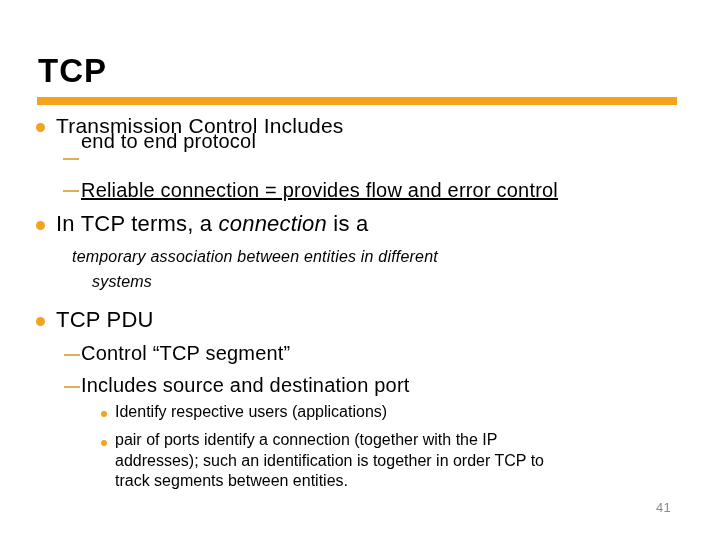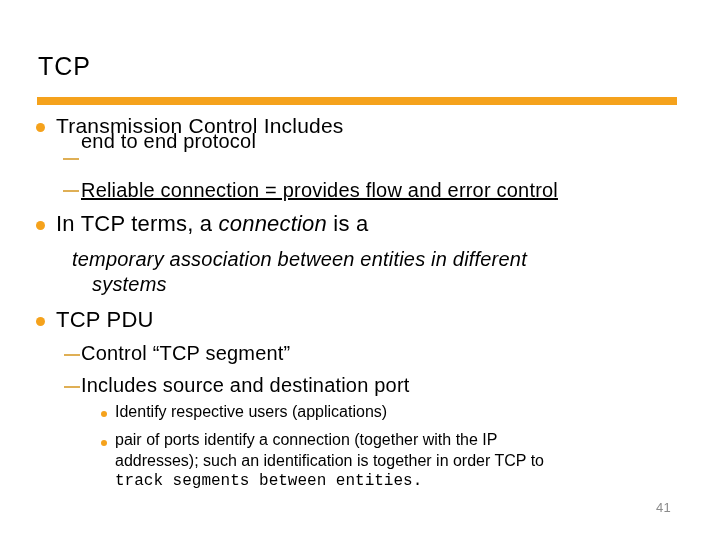--- a/index.html
+++ b/index.html
@@ -27,8 +27,8 @@
 
   .title {
     left: 38px; top: 52px;
-    font-size: 25px;
-    font-weight: normal;
+    font-size: 33px;
+    font-weight: bold;
     letter-spacing: 1px;
     color: var(--text);
   }

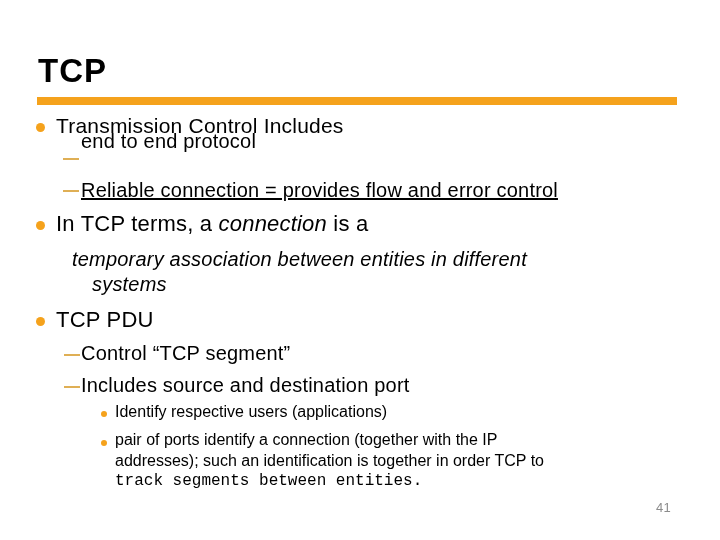--- a/index.html
+++ b/index.html
@@ -57,7 +57,7 @@
   .l1  { font-size: 21px; }
   .l1b { font-size: 22px; text-align: right; }
   .l2  { font-size: 20px; }
-  .cont { font-size: 20px; font-style: italic; }
+  .cont { font-size: 16px; font-style: italic; }
   .l3  { font-size: 16px; letter-spacing: 0px; }
   .em  { font-style: italic; }
 

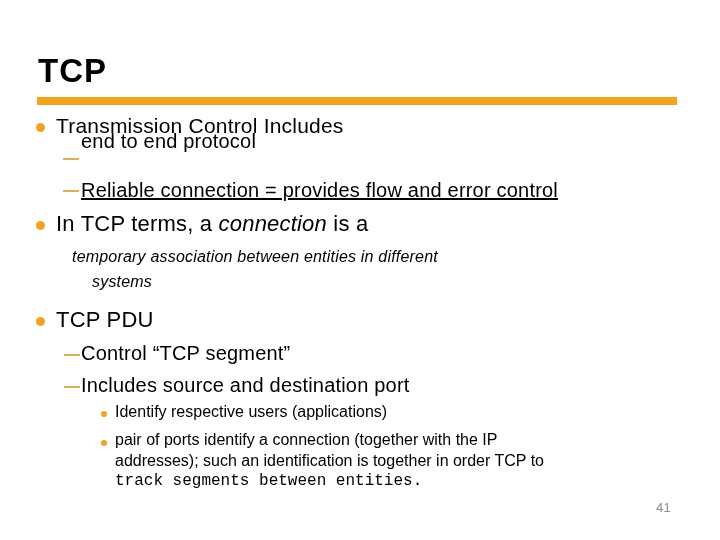--- a/index.html
+++ b/index.html
@@ -106,7 +106,7 @@
   <span class="bullet small" style="left:101px; top:440px;"></span>
   <div class="abs l3" style="left:115px; top:431px;">pair of ports identify a connection (together with the IP</div>
   <div class="abs l3" style="left:115px; top:452px;">addresses); such an identification is together in order TCP to</div>
-  <div class="abs l3" style="left:115px; top:472px;font-family:Liberation Mono, monospace;">track segments between entities.</div>
+  <div class="abs l3" style="left:115px; top:472px;">track segments between entities.</div>
 
   <div class="page-number">41</div>
 

